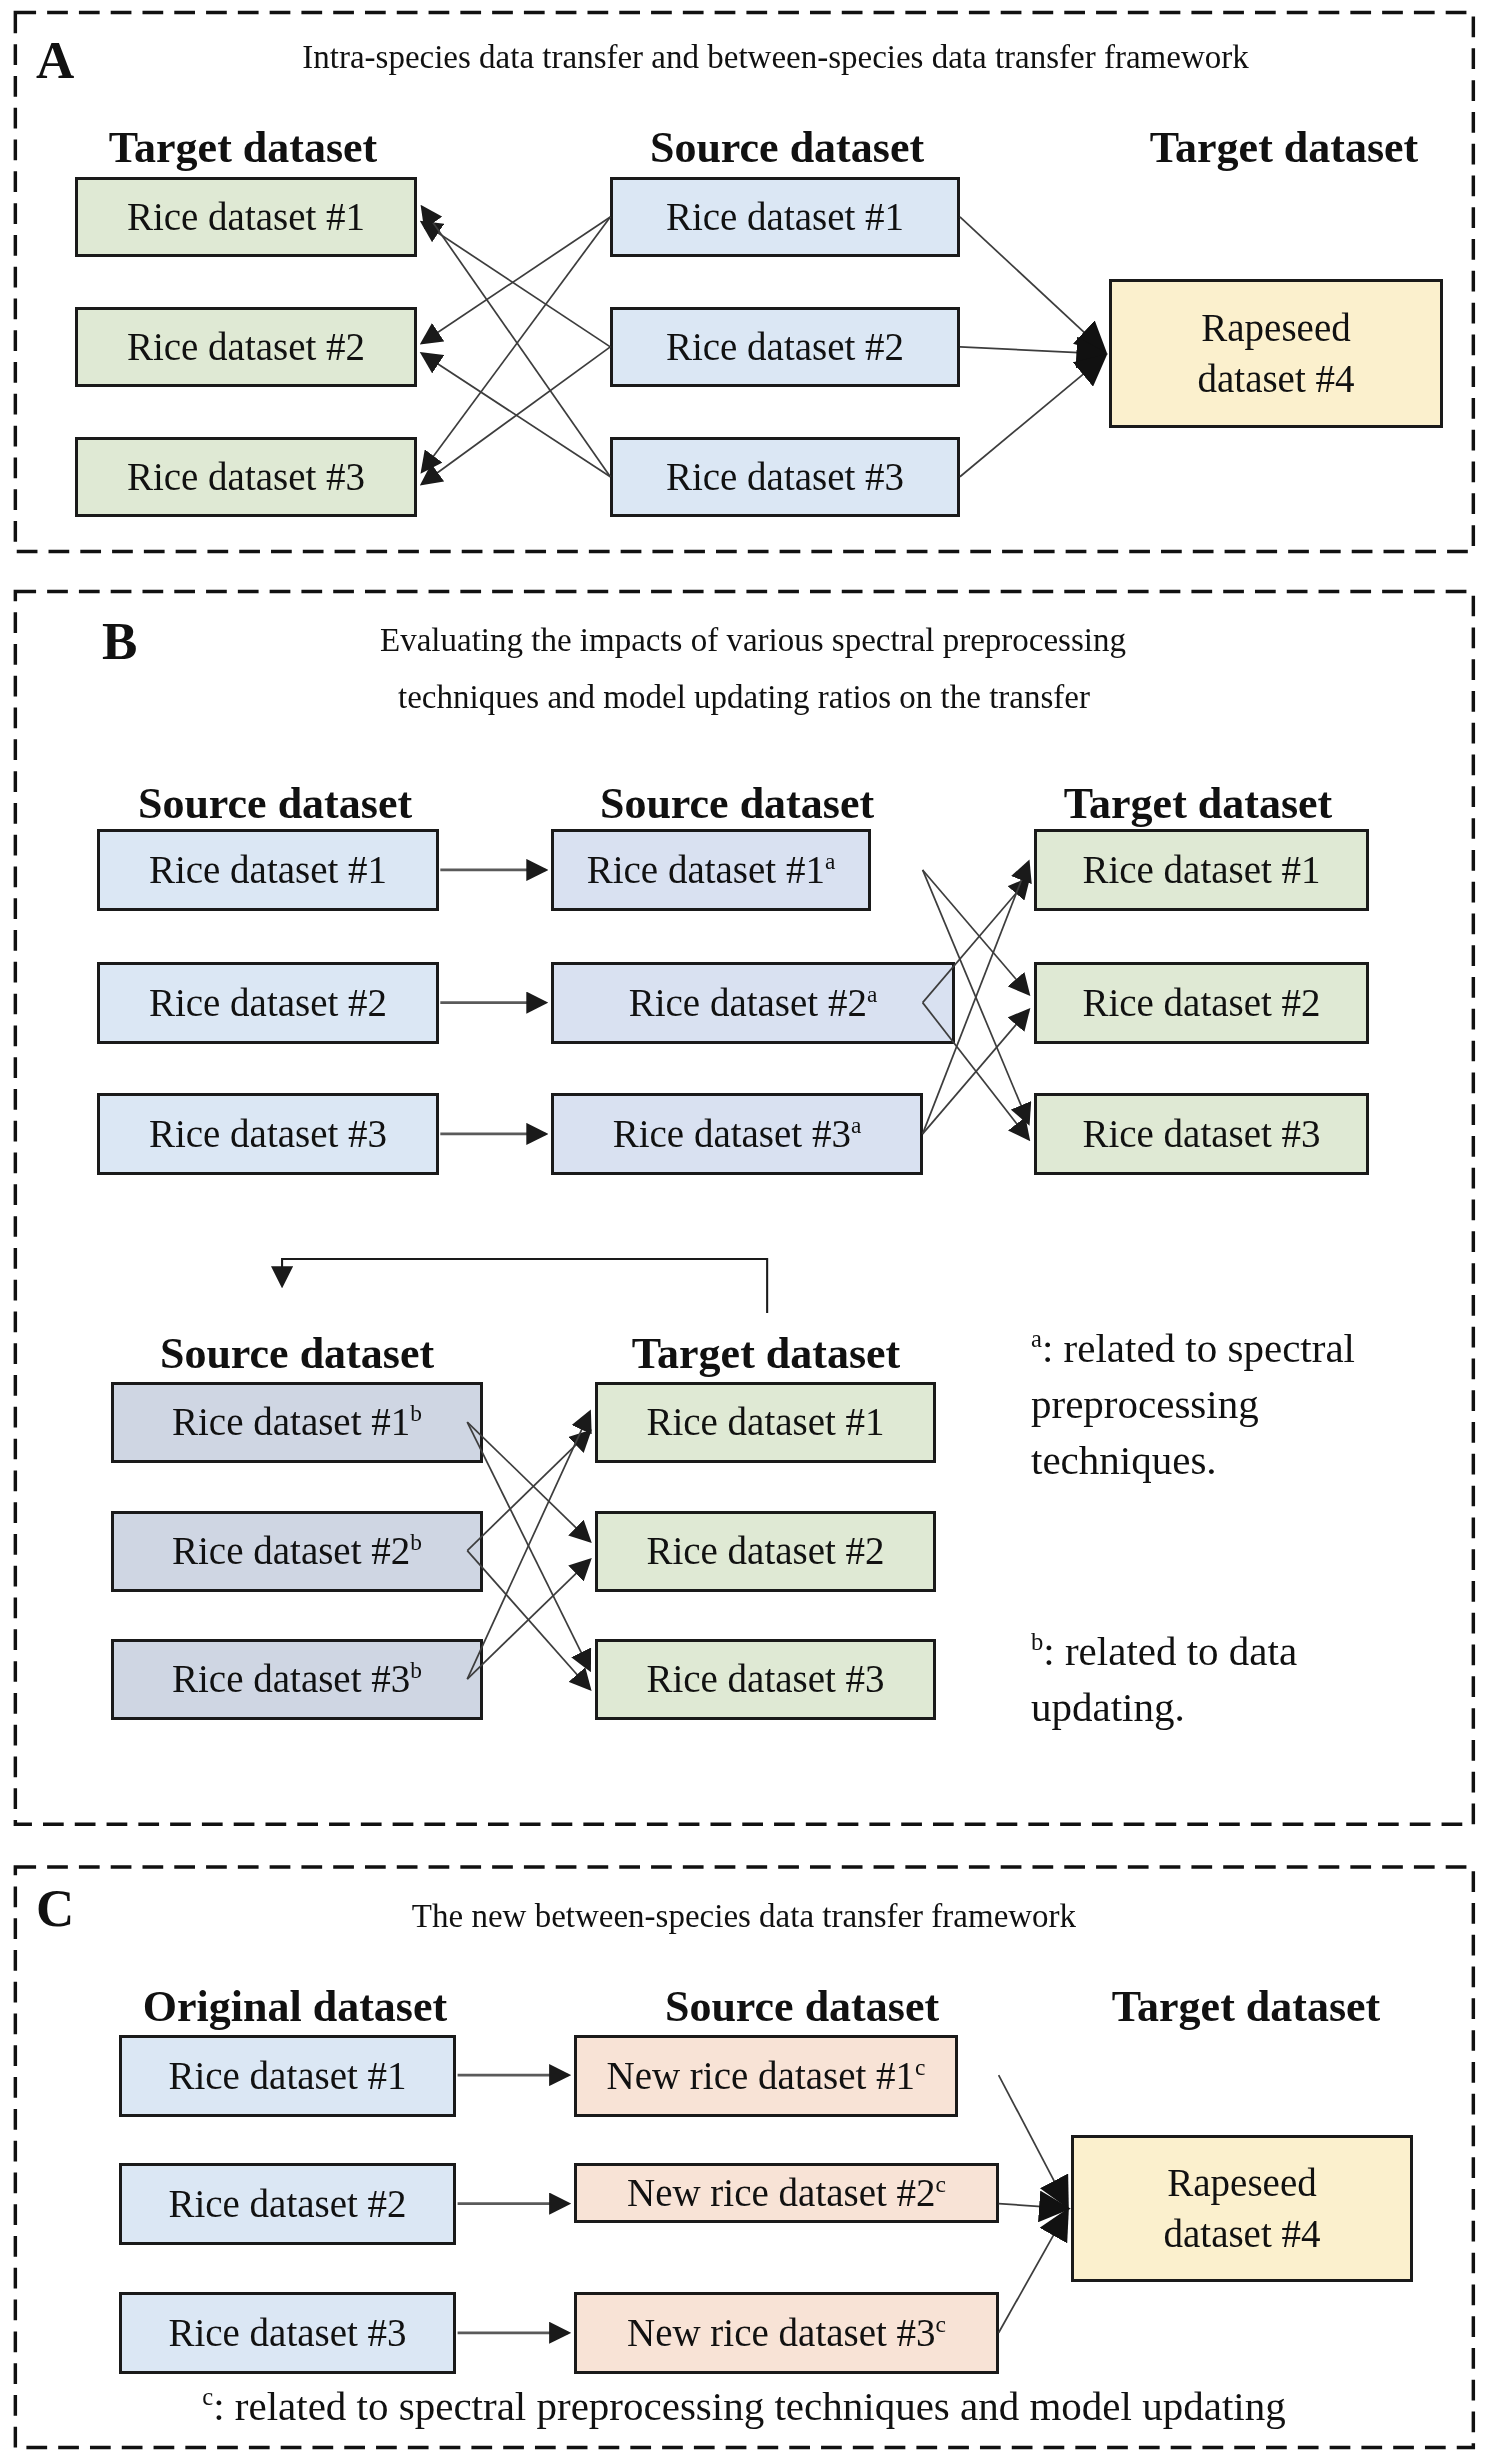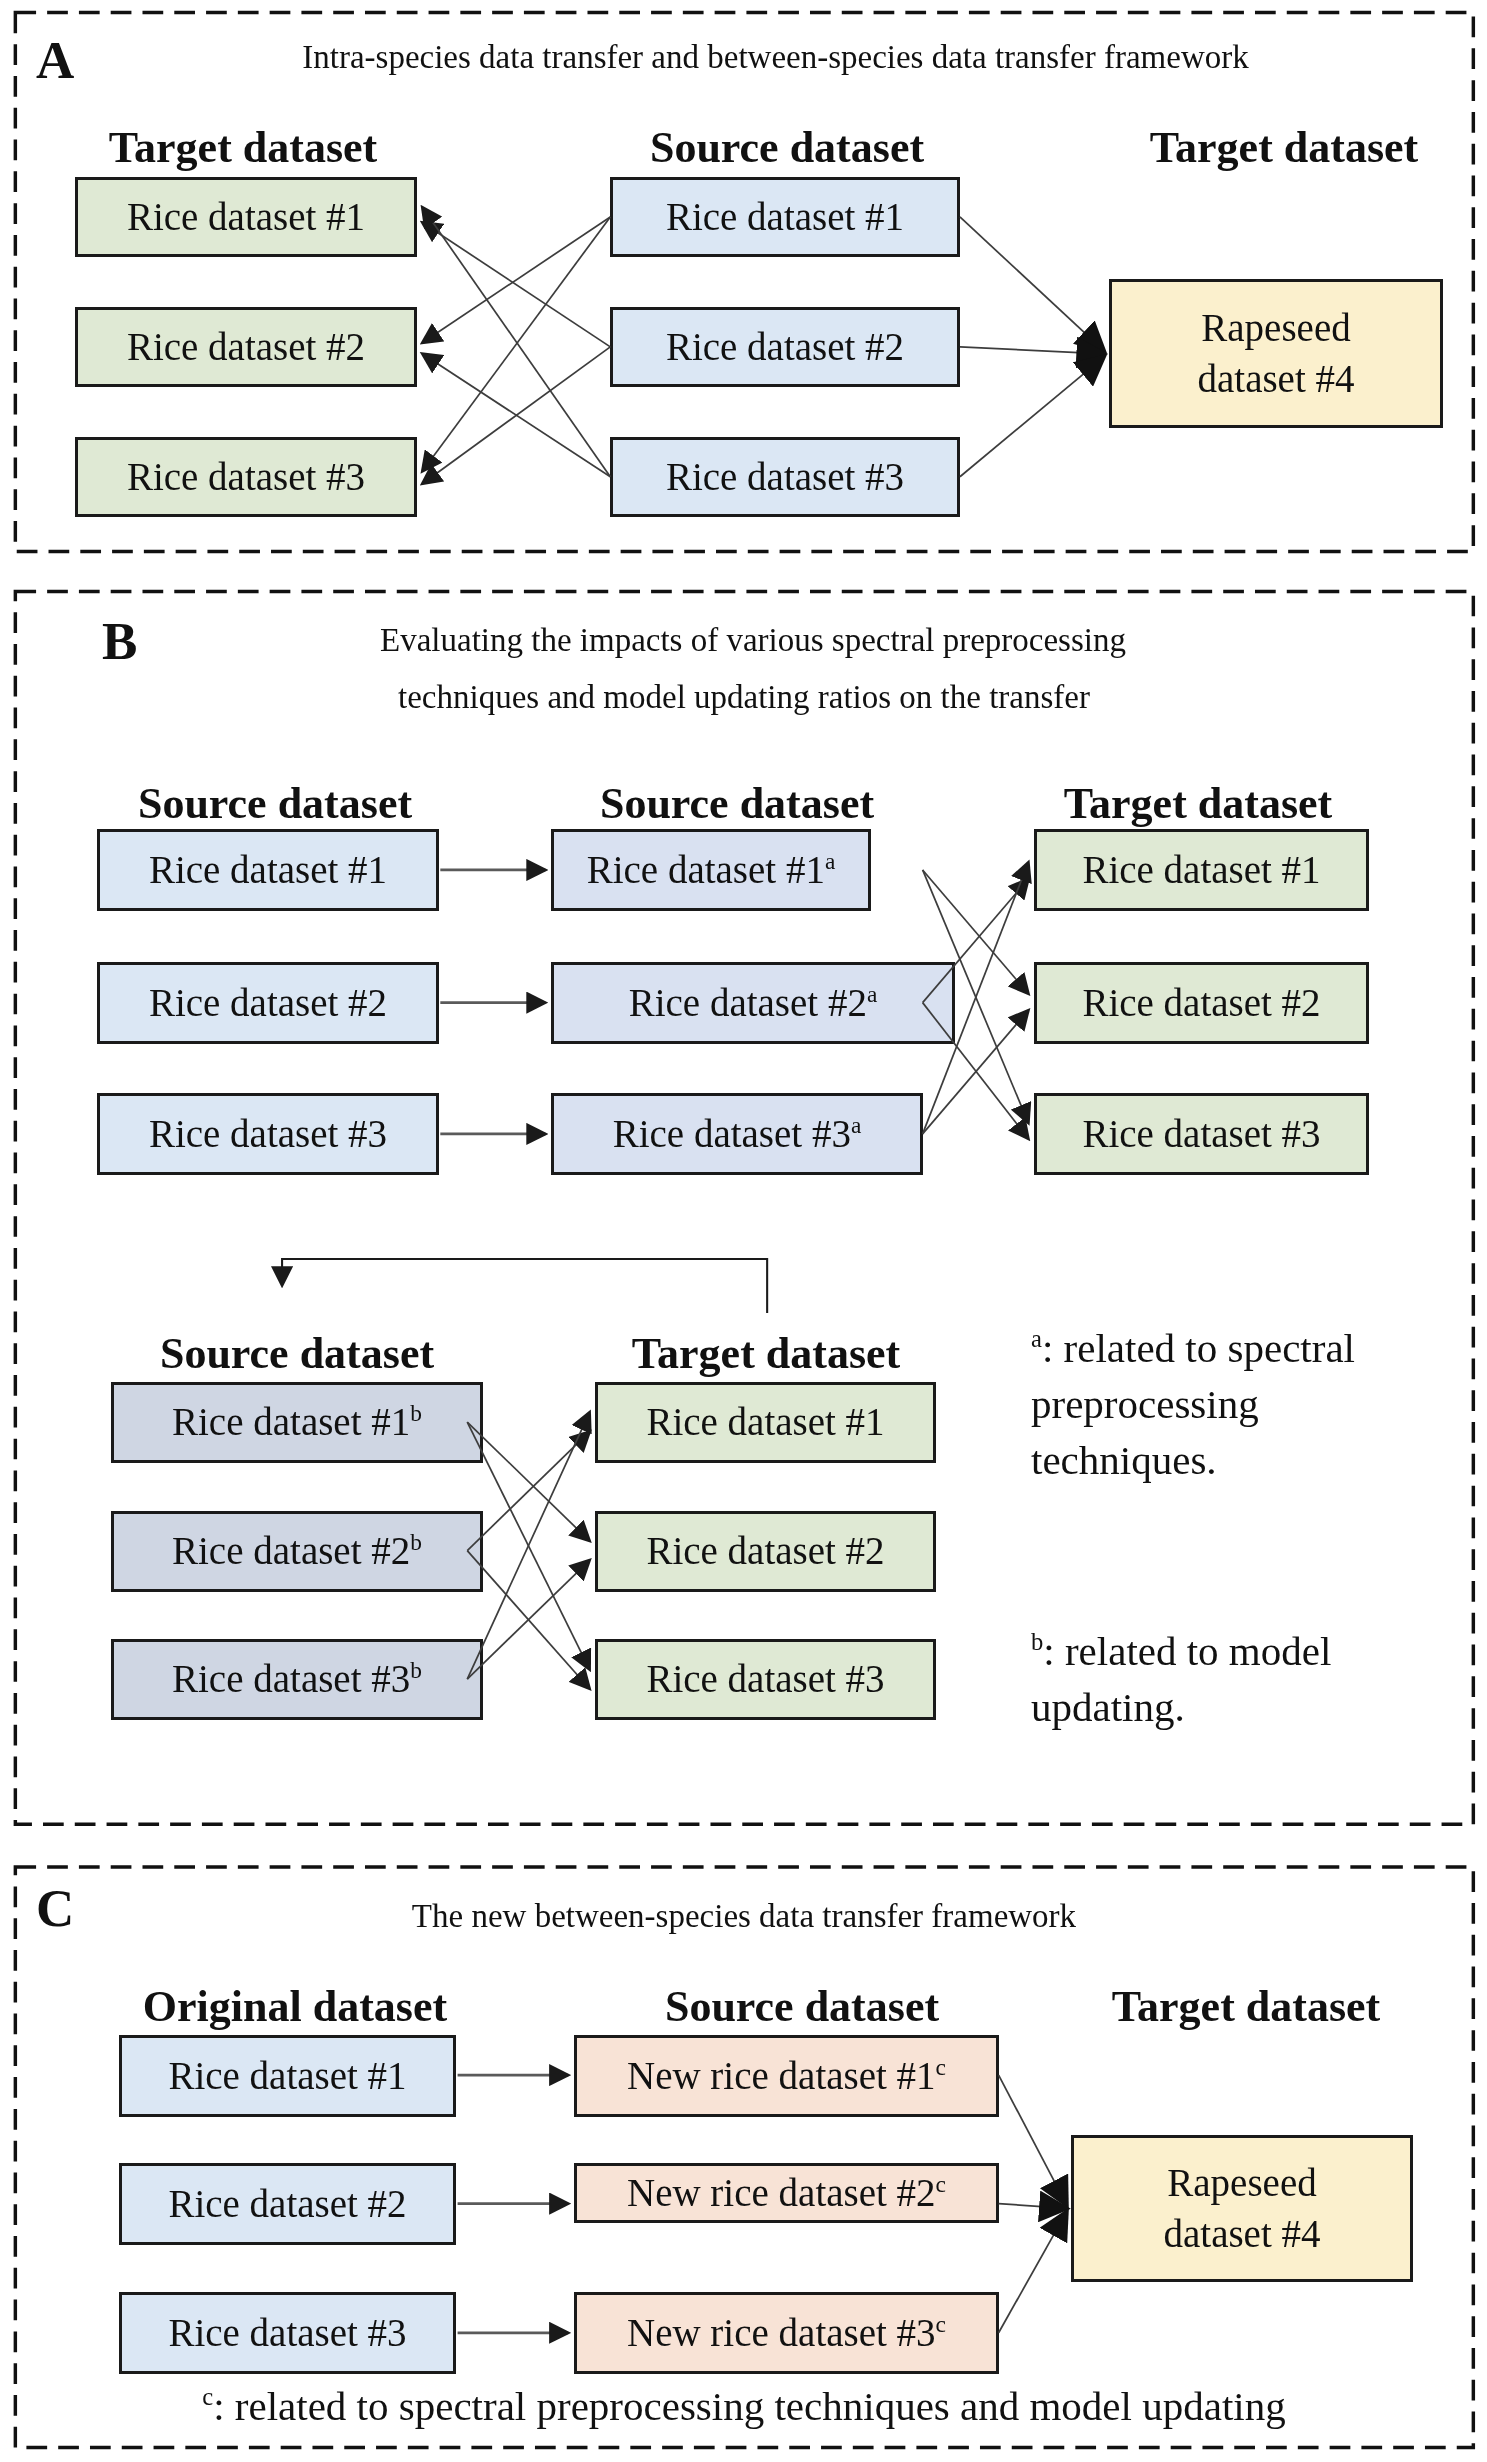--- a/index.html
+++ b/index.html
@@ -207,7 +207,7 @@
       </div>
 
     <div class="note" style="left:1031px;top:1321px;width:328px;"><sup>a</sup><span>: related to spectral preprocessing techniques.</span></div>
-    <div class="note" style="left:1031px;top:1624px;width:415px;"><sup>b</sup><span>: related to model updating.</span></div>
+    <div class="note" style="left:1031px;top:1624px;width:415px;"><sup>b</sup><span>: related to data updating.</span></div>
   </section>
 
   <section>

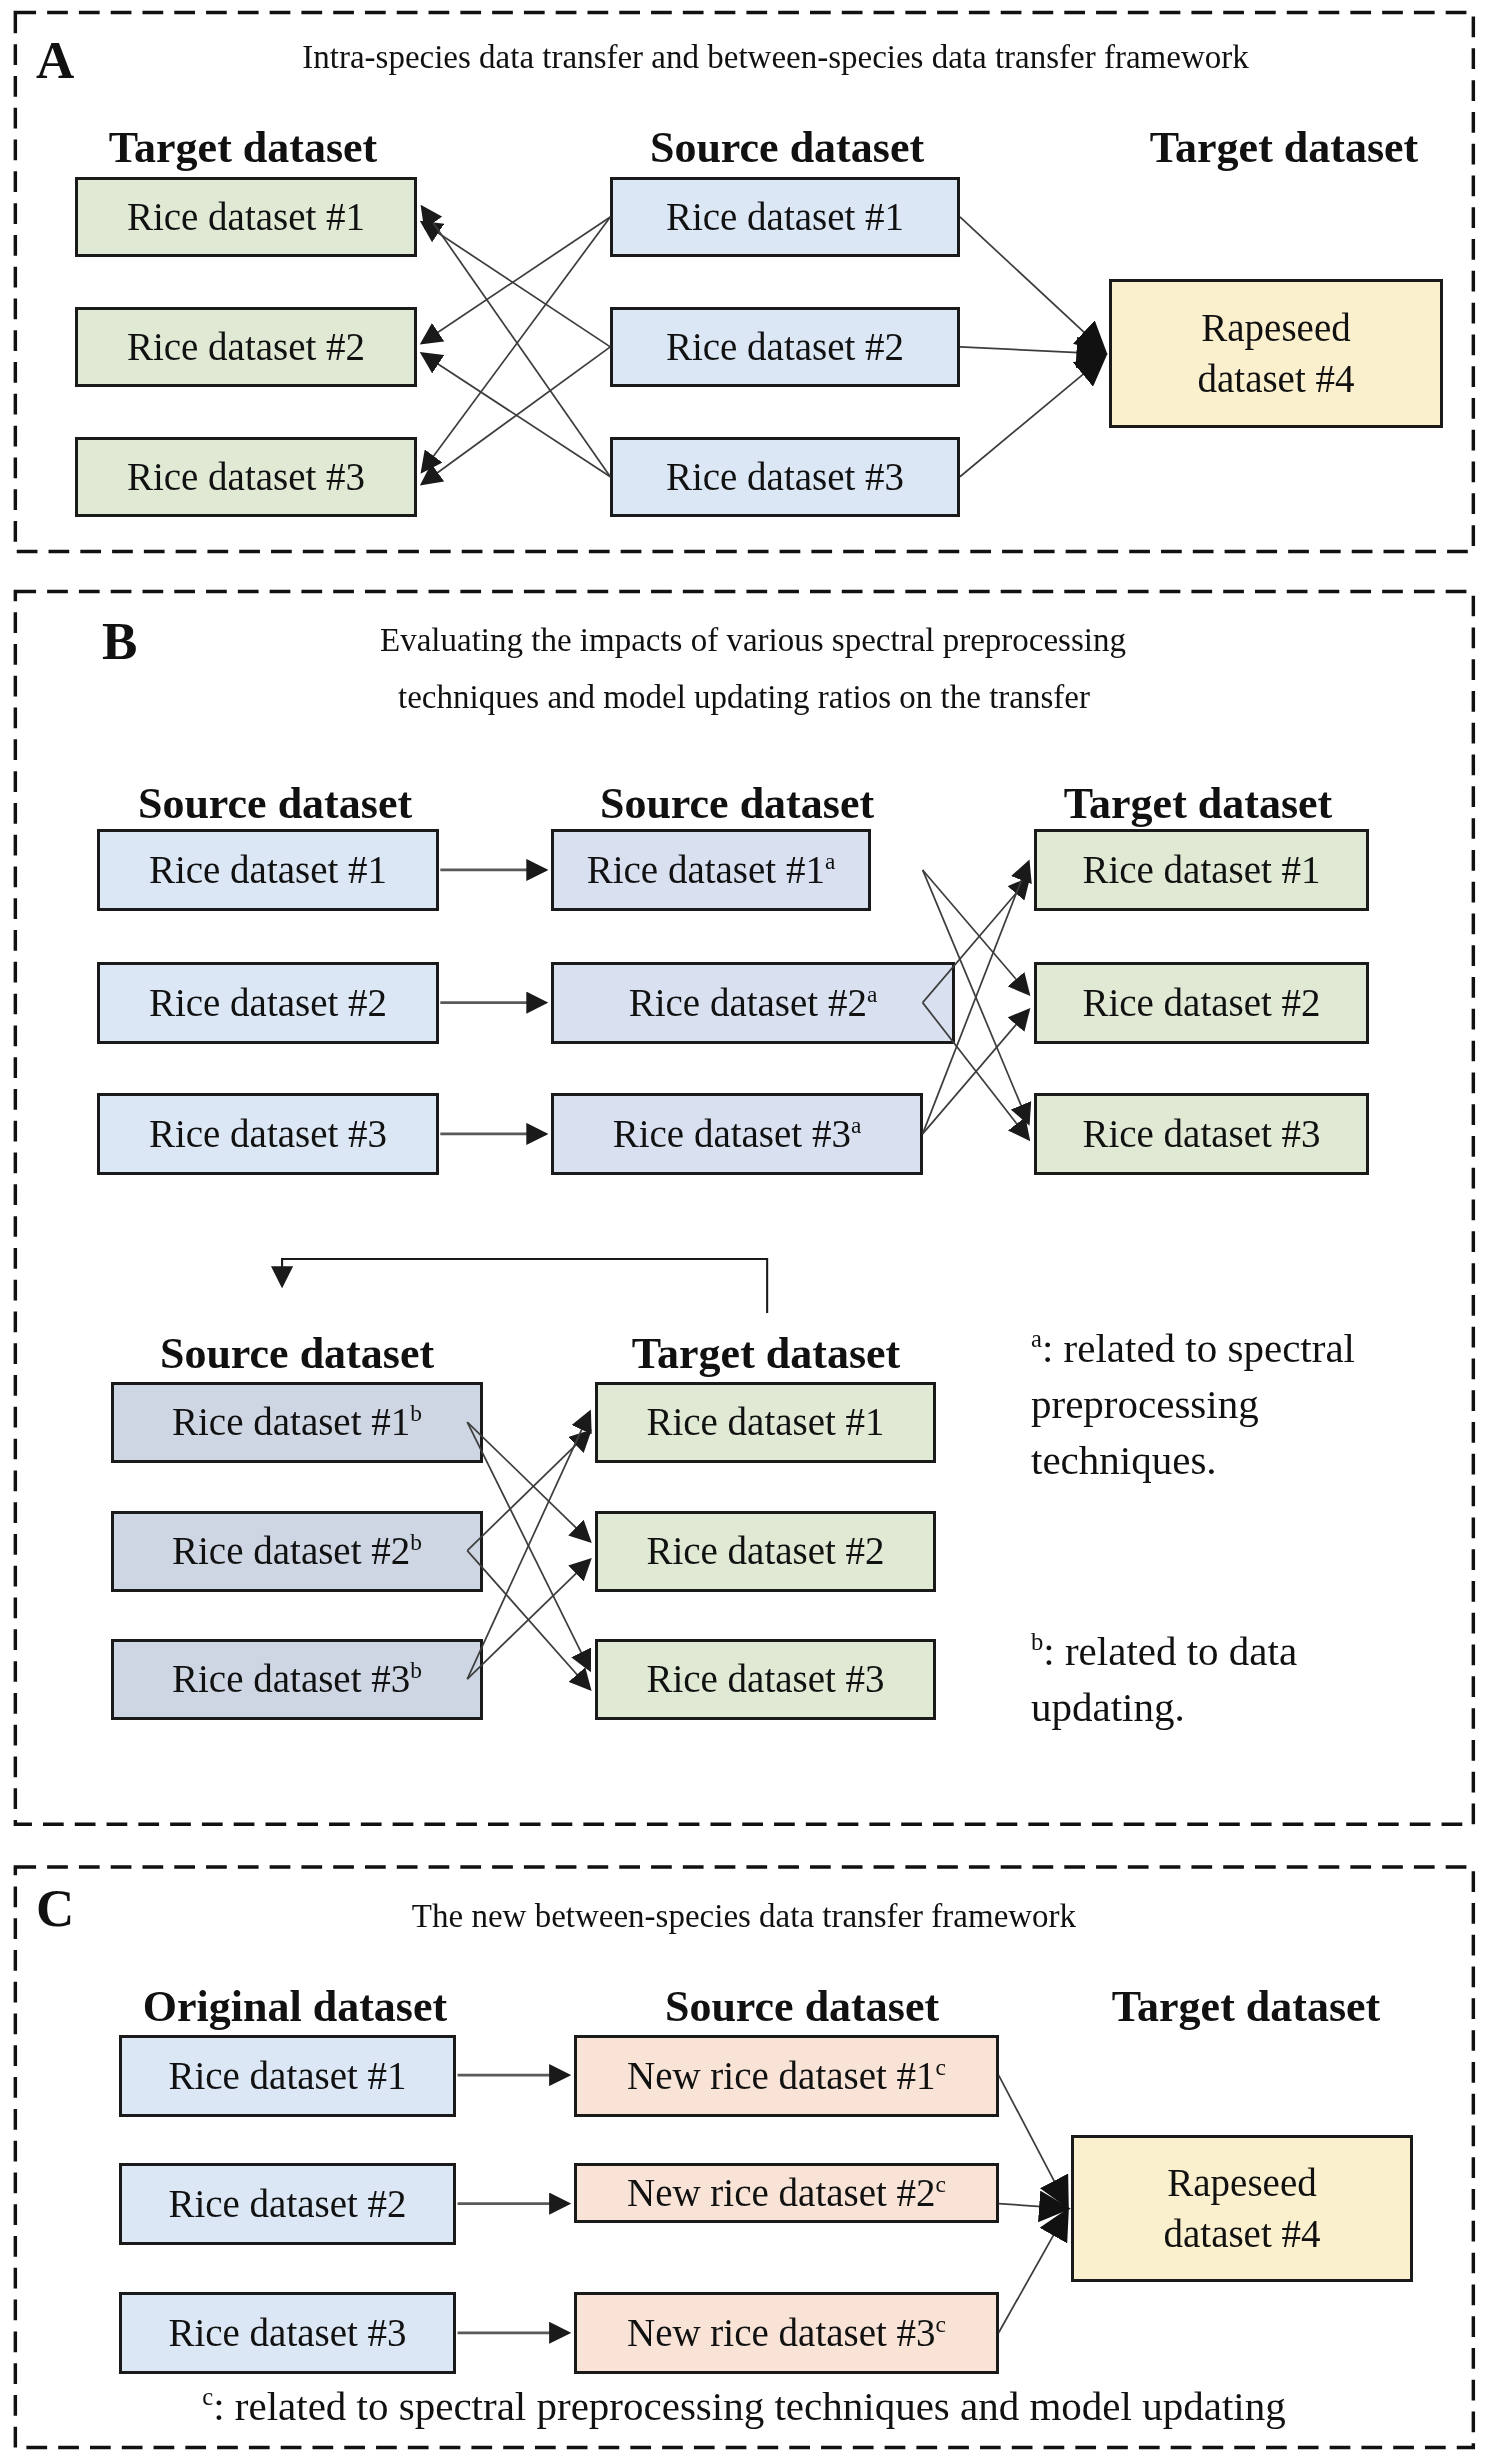--- a/index.html
+++ b/index.html
@@ -228,7 +228,7 @@
         <span>Rice dataset #3</span>
       </div>
 
-    <div class="box salmon" style="left:574px;top:2035px;width:425px;height:82px;align-items:center;">
+    <div class="box salmon" style="left:574px;top:2035px;width:384px;height:82px;align-items:center;">
         <span><span>New rice dataset #1</span><sup>c</sup></span>
       </div>
     <div class="box salmon" style="left:574px;top:2163px;width:425px;height:60px;">

